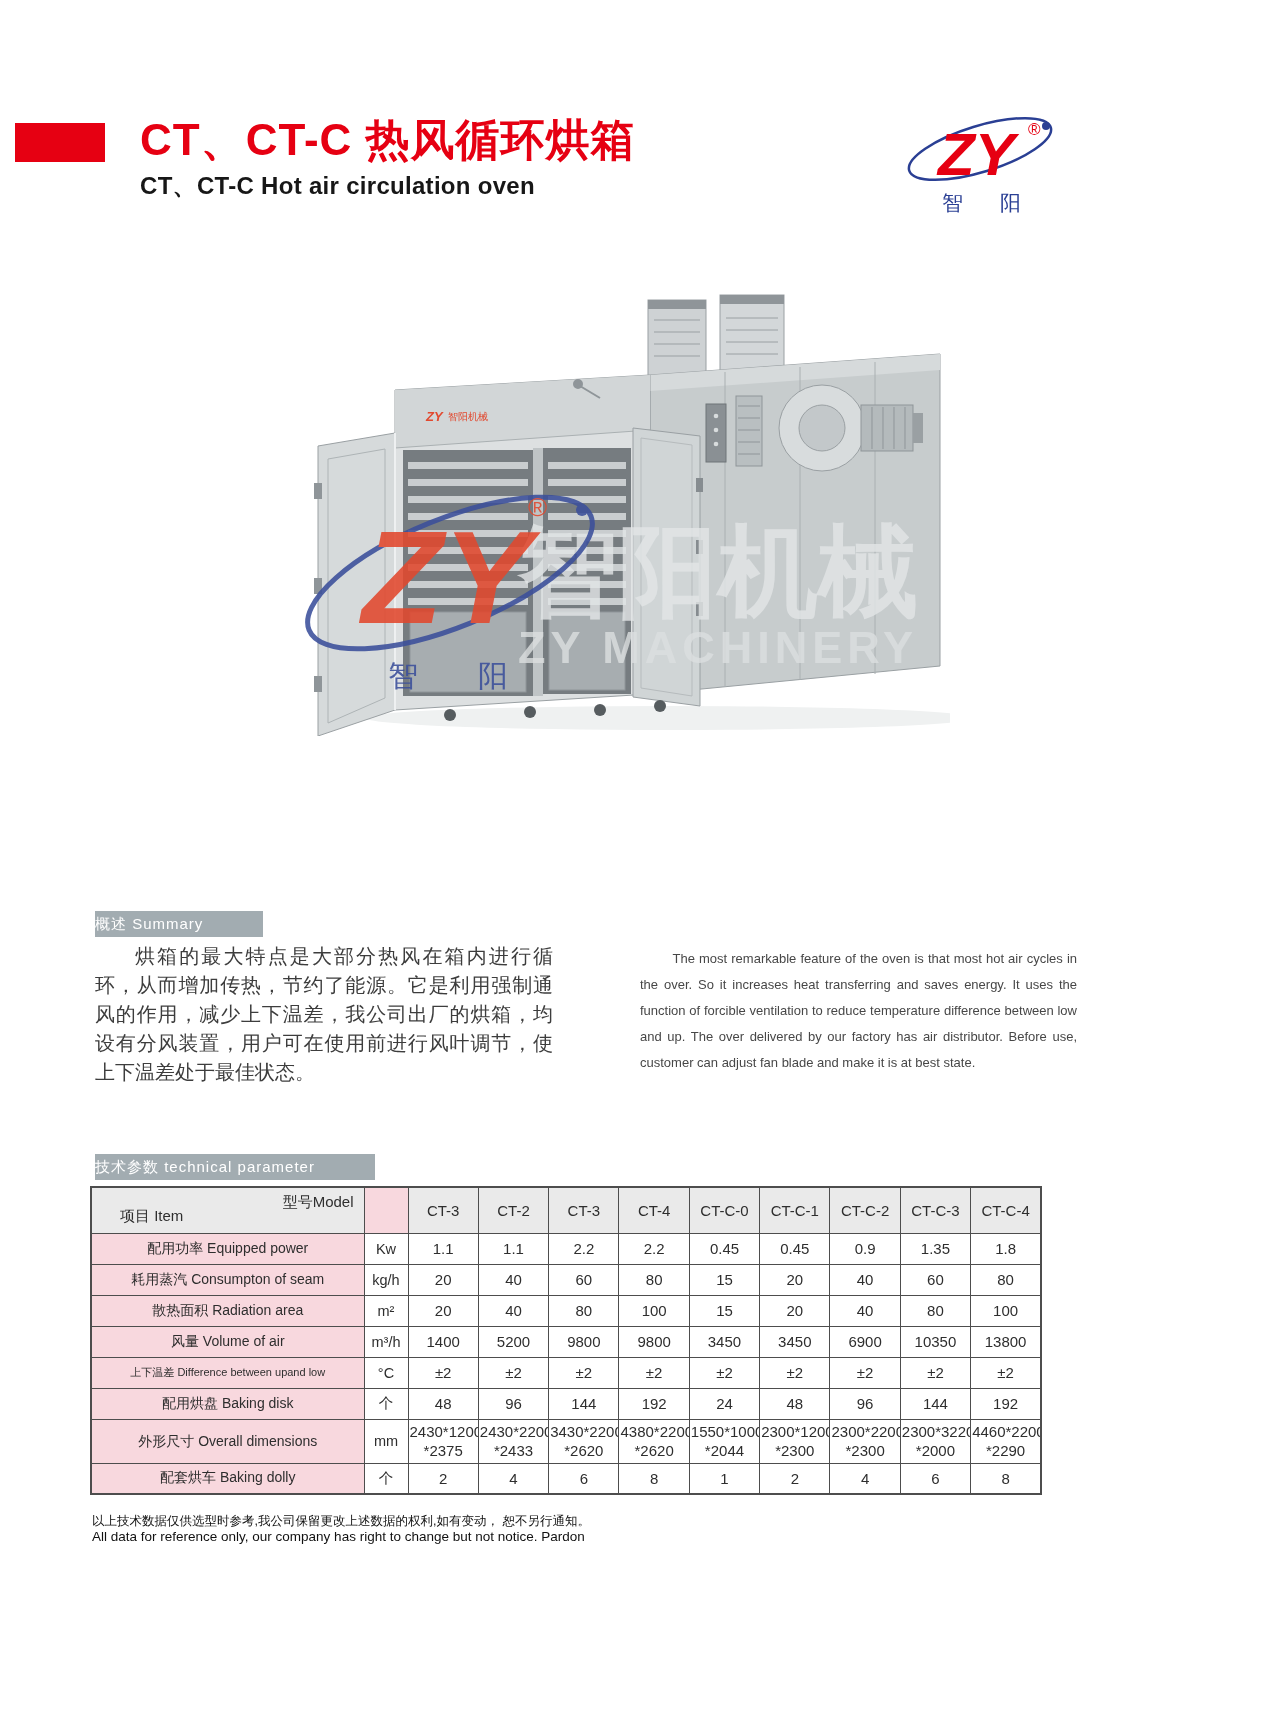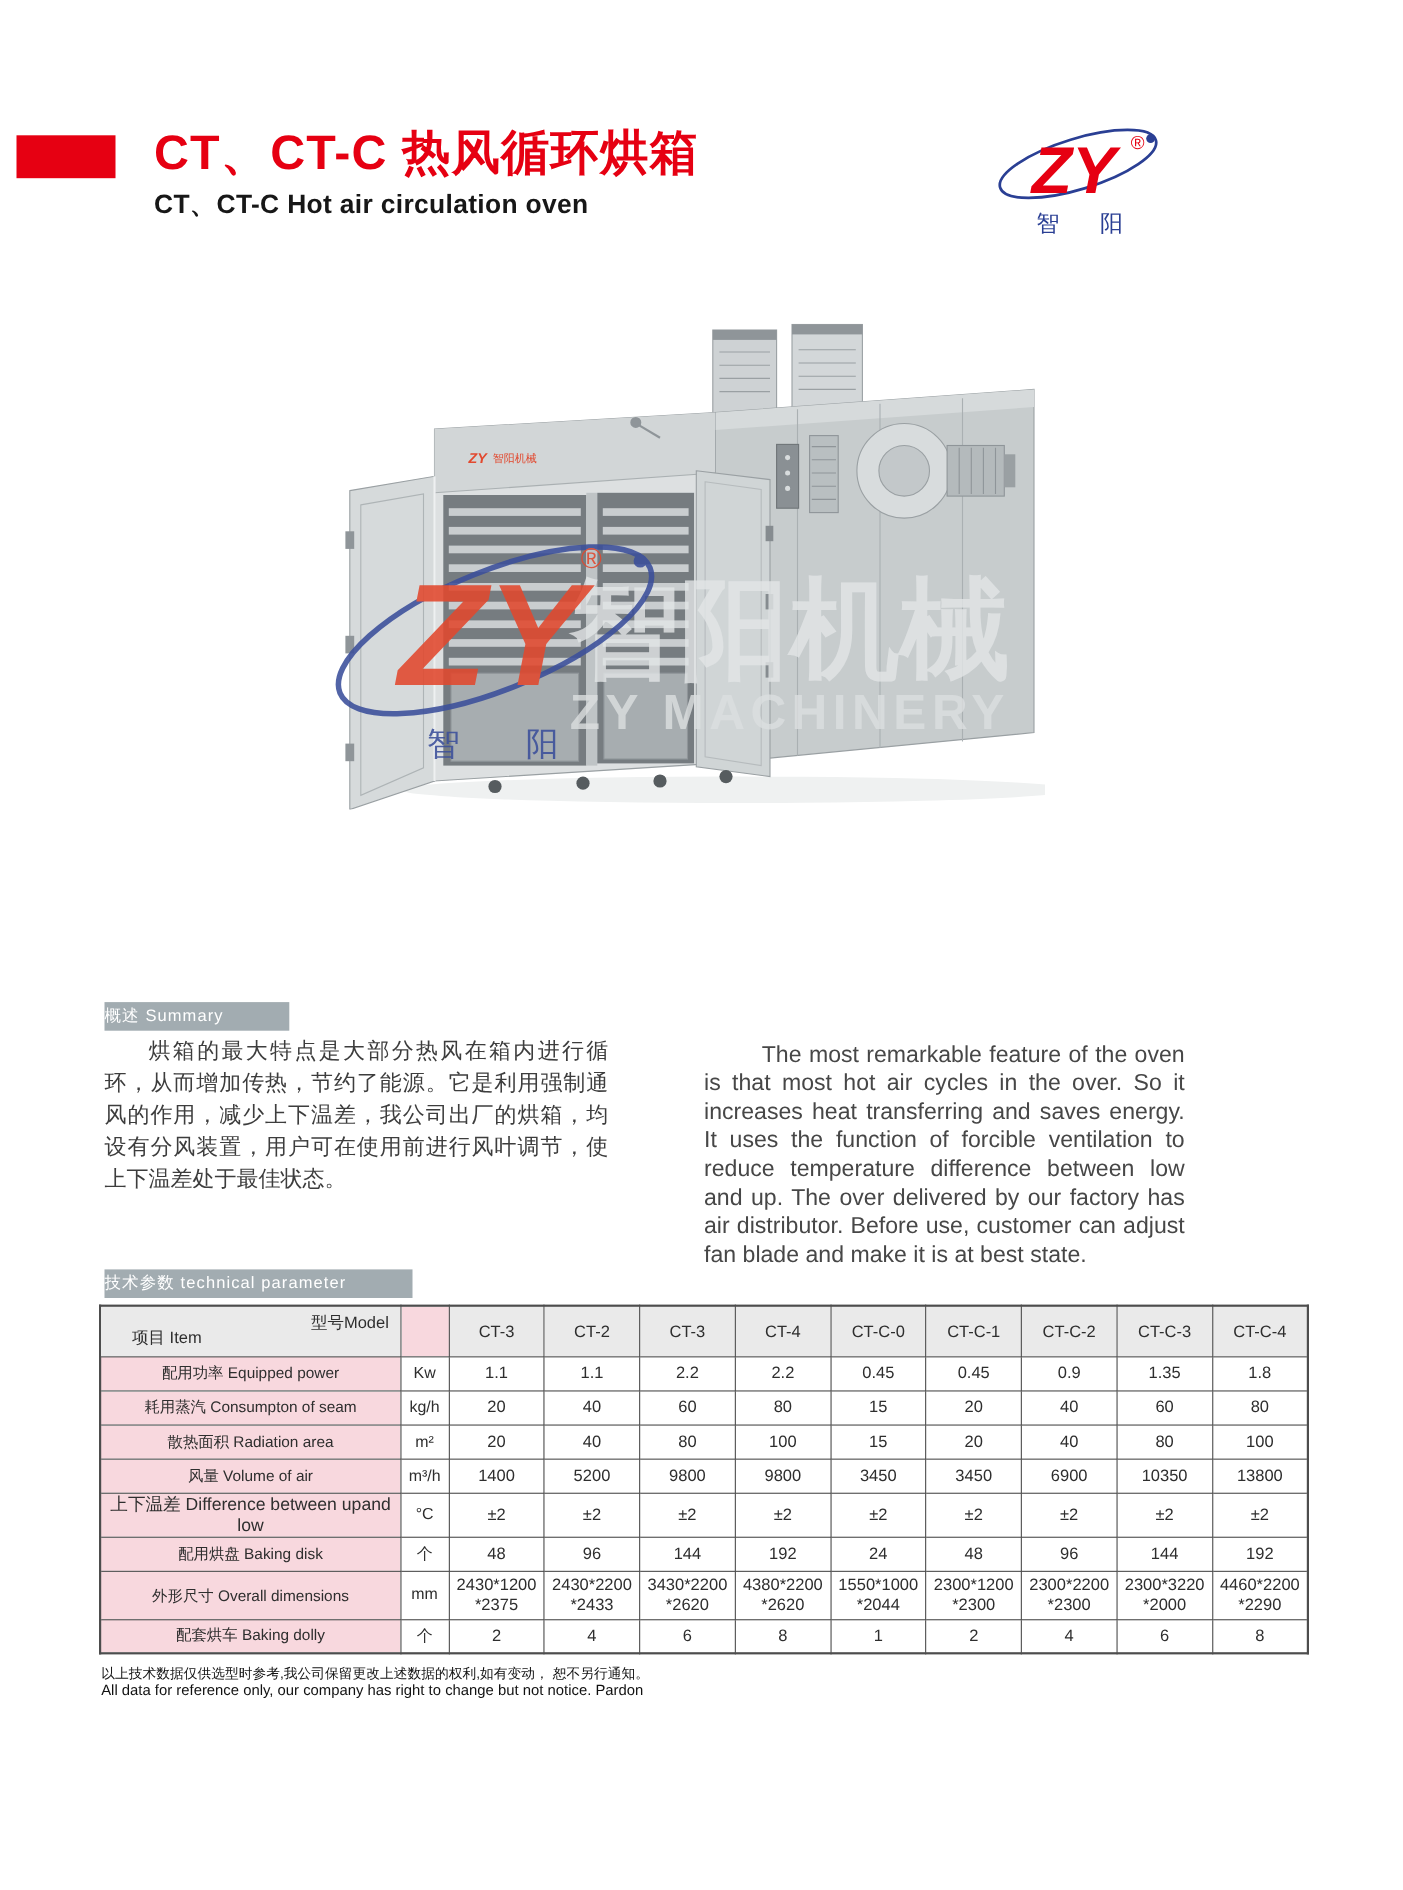--- a/index.html
+++ b/index.html
@@ -30,7 +30,7 @@
   }
   .para-en {
     position:absolute; left:640px; top:946px; width:437px;
-    font-size:21px; line-height:26px; color:#474747; text-align:justify; text-indent:2.5em;
+    font-size:13px; line-height:26px; color:#474747; text-align:justify; text-indent:2.5em;
   }
   
   .tbl-wrap { position:absolute; left:90px; top:1186px; }

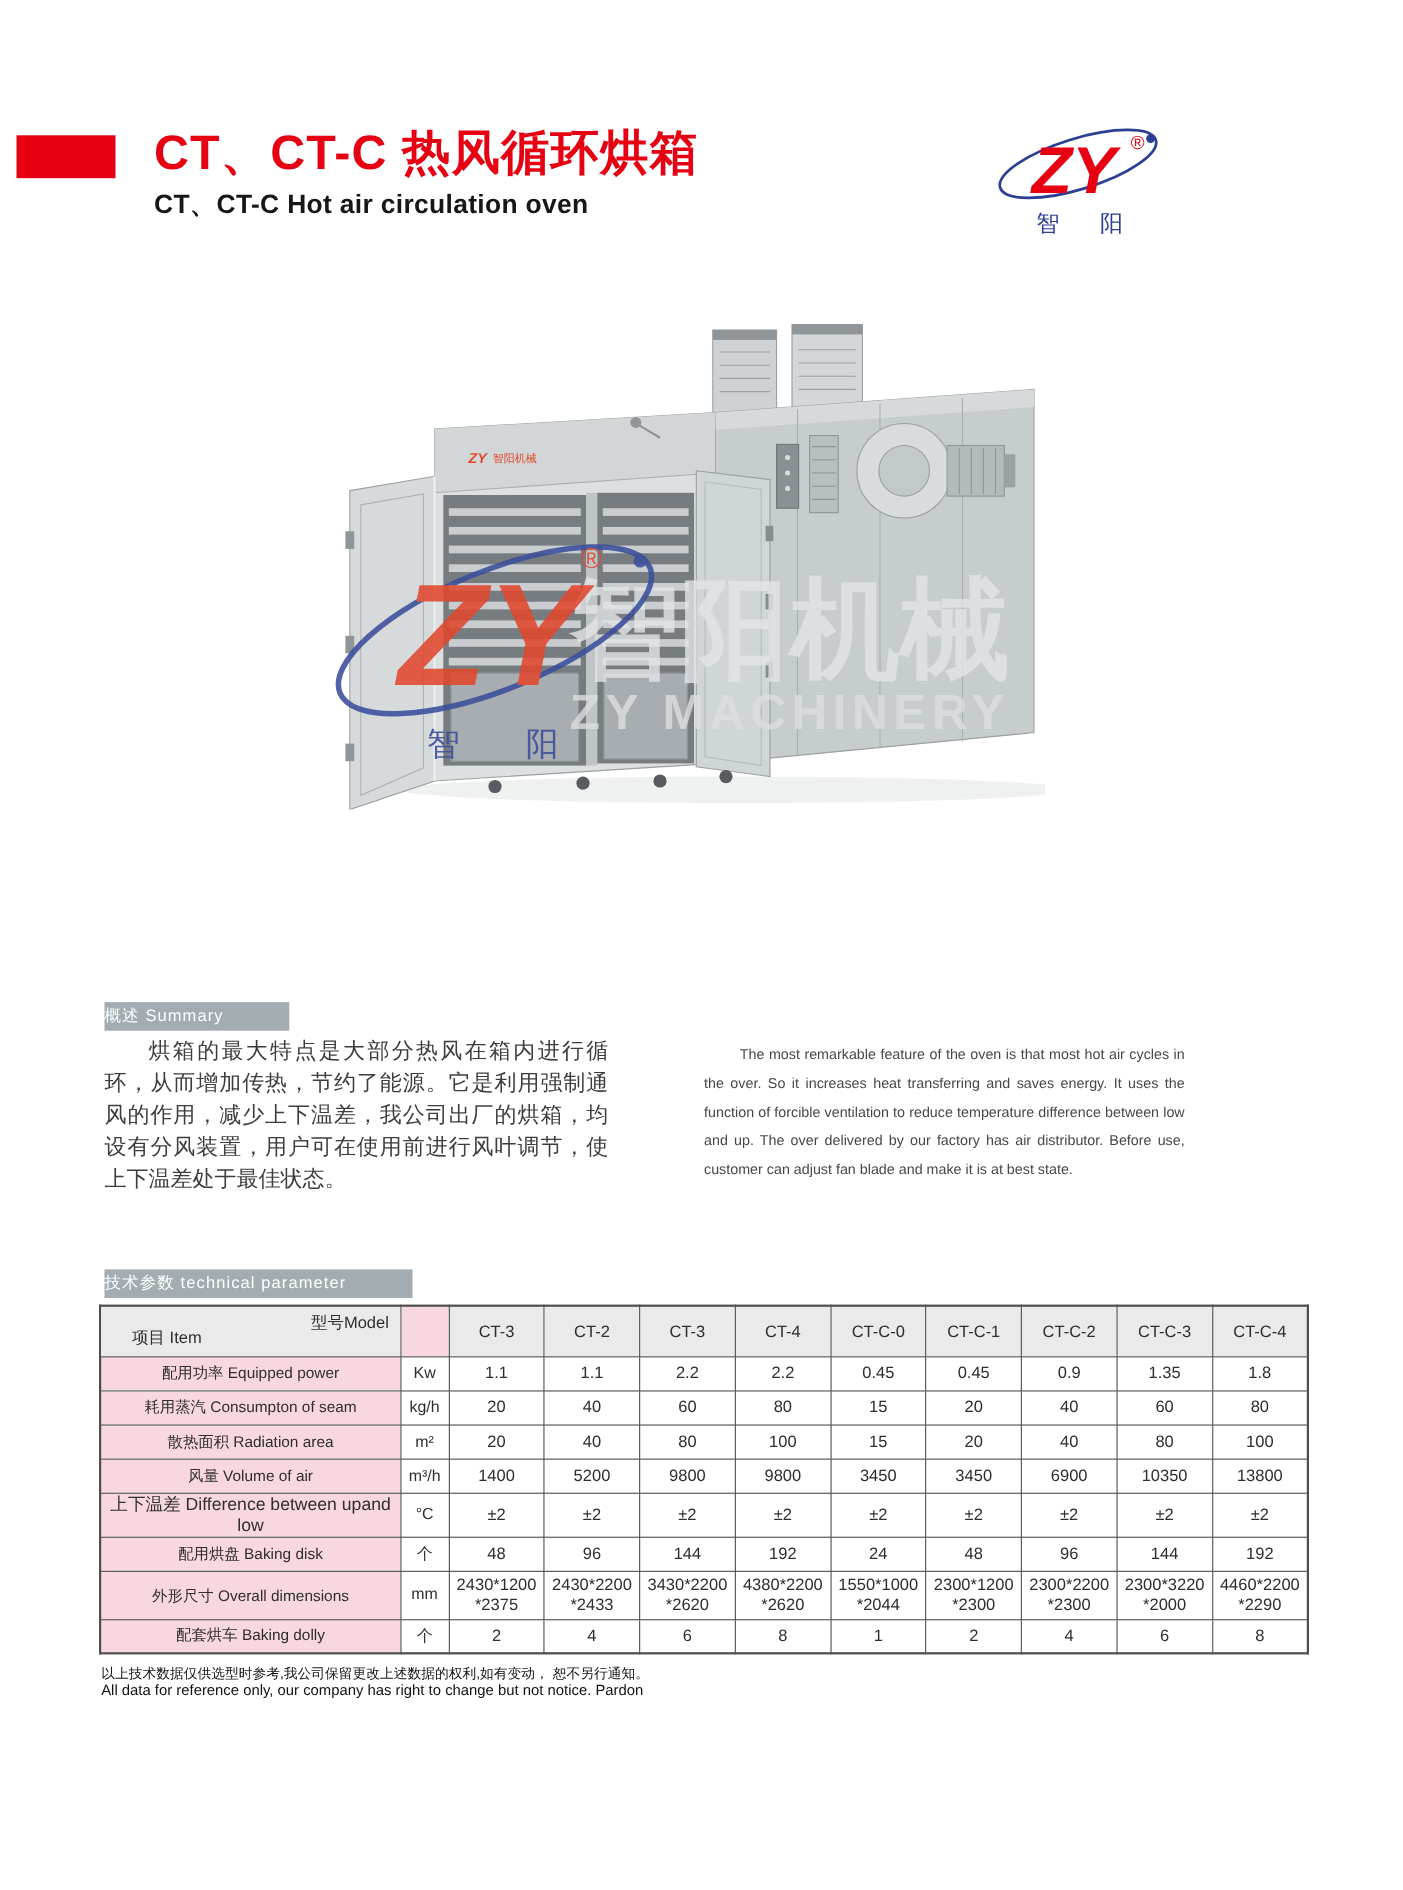--- a/index.html
+++ b/index.html
@@ -34,7 +34,7 @@
   }
   
   .tbl-wrap { position:absolute; left:90px; top:1186px; }
-  table.pt { border-collapse:collapse; table-layout:fixed; width:1100px; border:2px solid #4d4d4d;padding-left:43px; }
+  table.pt { border-collapse:collapse; table-layout:fixed; width:952px; border:2px solid #4d4d4d;padding-left:43px; }
   table.pt th, table.pt td {
     border:1px solid #4d4d4d; text-align:center; vertical-align:middle;
     color:#2e2e2e; background:#ffffff; overflow:hidden; padding:0 1px;

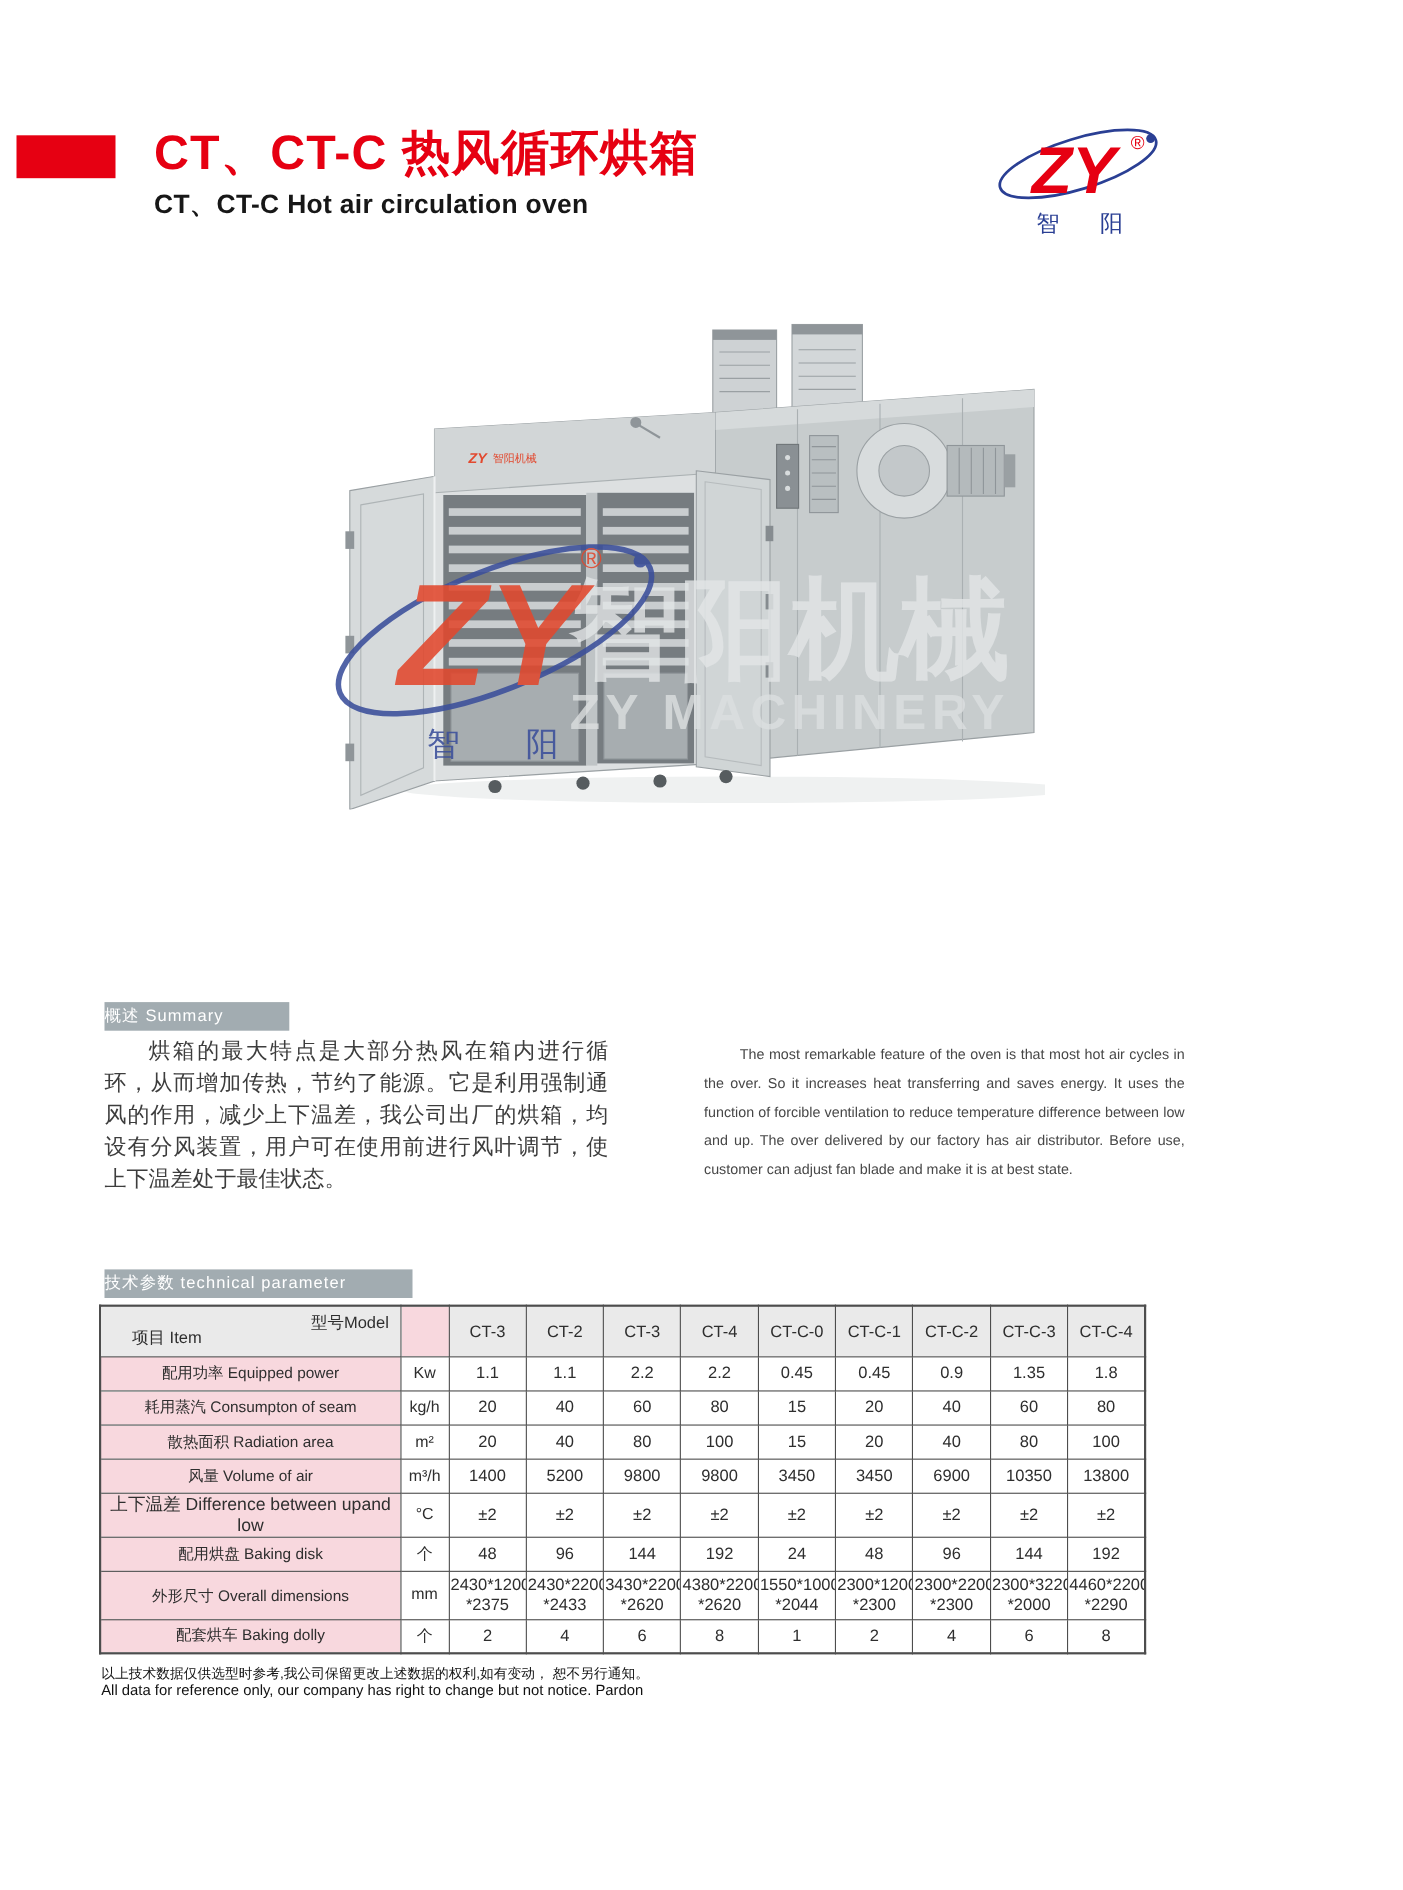--- a/index.html
+++ b/index.html
@@ -302,7 +302,7 @@
         <td class="val">13800</td>
       </tr>
       <tr>
-        <td class="lbl" style="font-size:16px">上下温差 Difference between upand low</td>
+        <td class="lbl" style="font-size:11px">上下温差 Difference between upand low</td>
         <td class="unit">°C</td>
         <td class="val">±2</td>
         <td class="val">±2</td>

